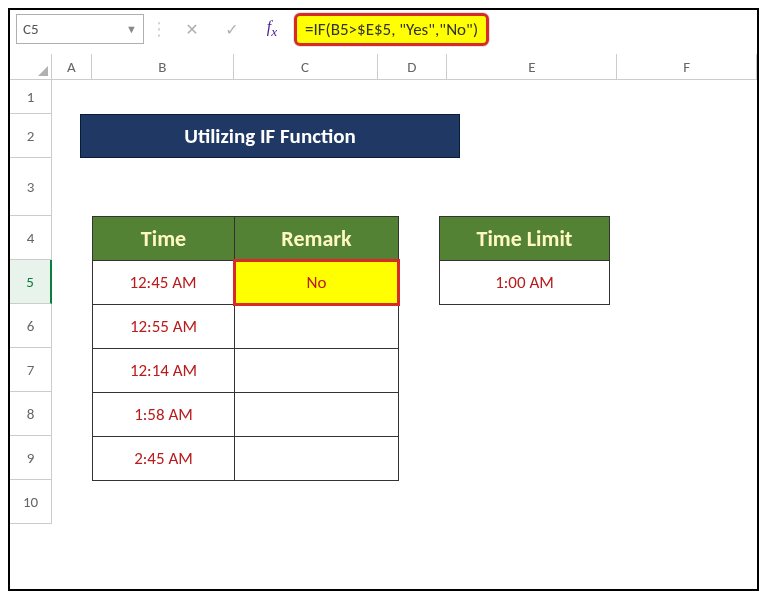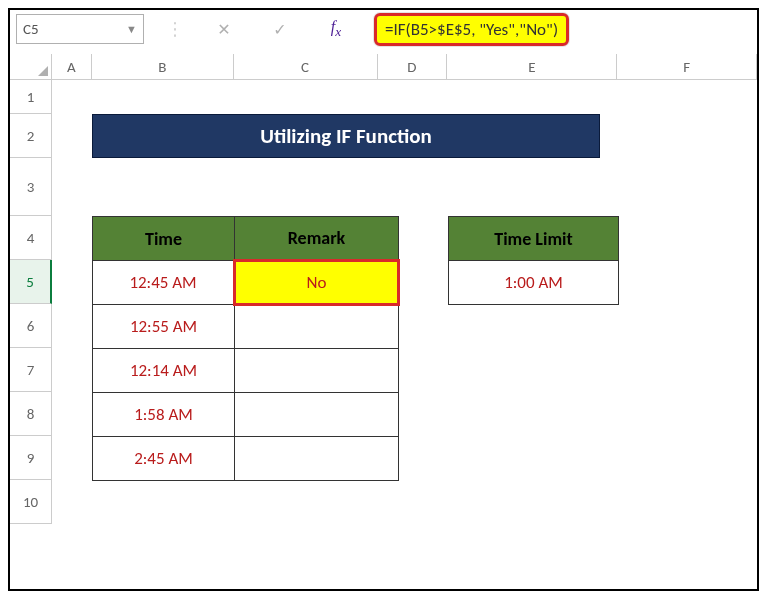--- a/index.html
+++ b/index.html
@@ -20,7 +20,7 @@
       align-items: center;
       height: 38px;
       padding: 4px 6px;
-      gap: 20px;
+      gap: 4px;
     }
     .name-box {
       width: 128px;

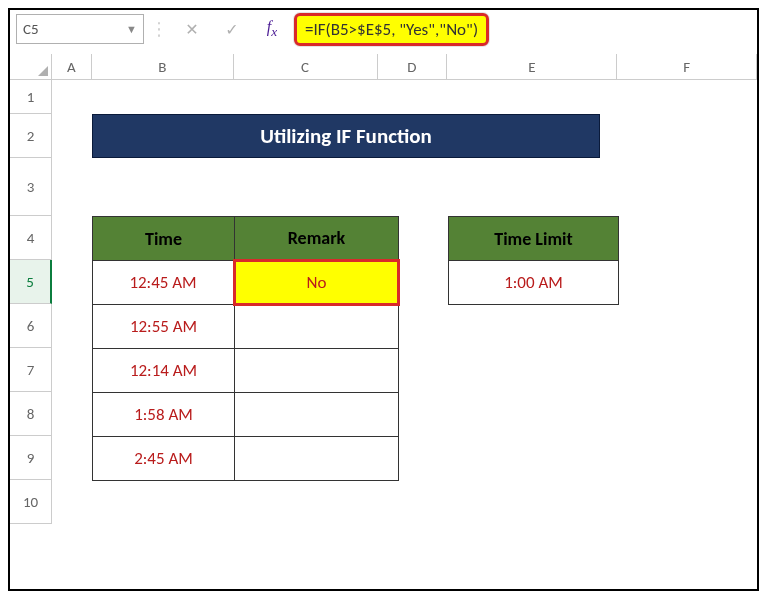--- a/index.html
+++ b/index.html
@@ -121,8 +121,8 @@
     }
     .title-bar {
       position: absolute;
-      left: 40px; top: 34px;
-      width: 508px; height: 44px;
+      left: 28px; top: 34px;
+      width: 380px; height: 44px;
       background: #203864;
       color: #fff;
       font-weight: bold;

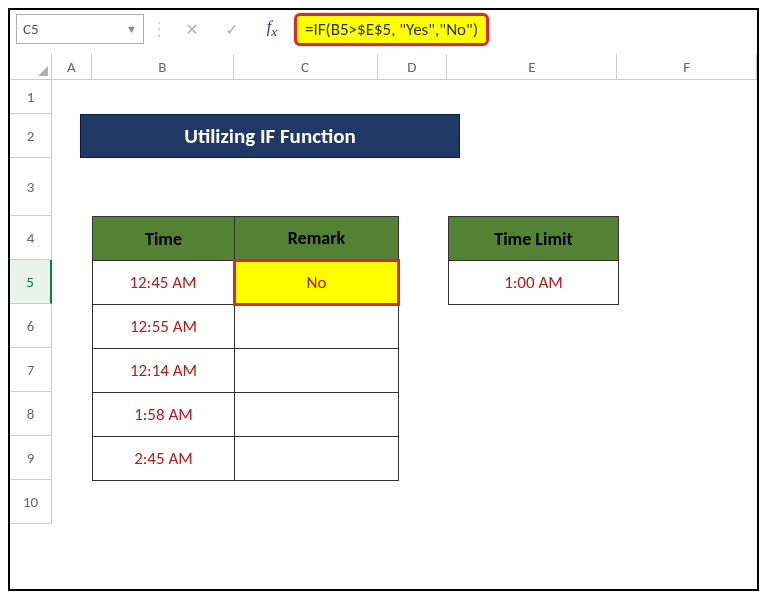--- a/index.html
+++ b/index.html
@@ -138,9 +138,9 @@
     }
     .table th {
       background: #548235;
-      color: #000000;
+      color: #fef9c3;
       font-weight: bold;
-      font-size: 18px;
+      font-size: 22px;
       border: 1px solid #333;
       height: 44px;
       padding: 0 8px;

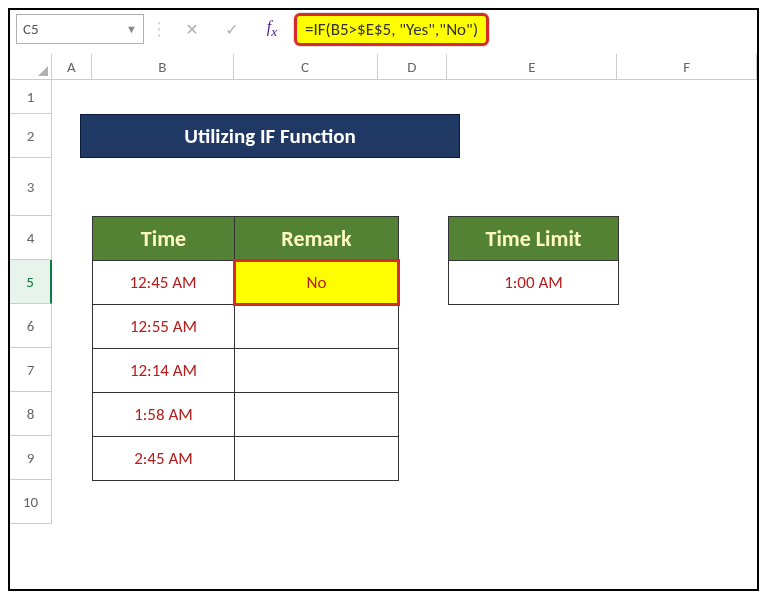--- a/index.html
+++ b/index.html
@@ -243,7 +243,7 @@
         </tbody>
           </table>
 
-        <table class="table" style="left:396px; top:136px;">
+        <table class="table" style="left:387px; top:136px;">
           <tbody>
               <tr>
             <th style="width:170px;">Time Limit</th>

